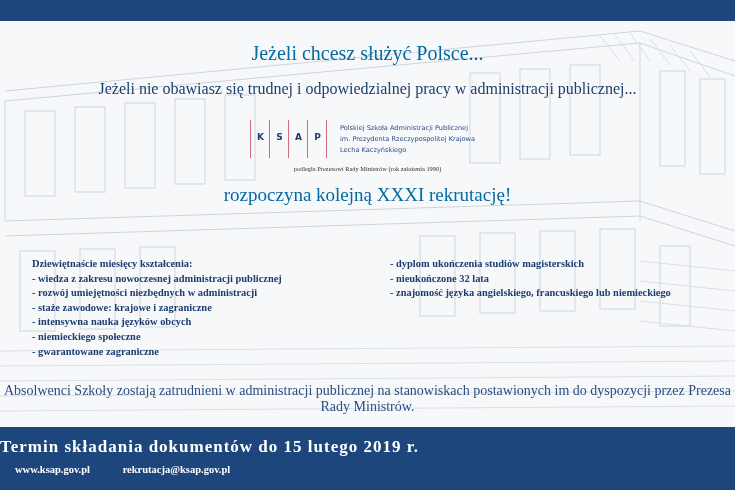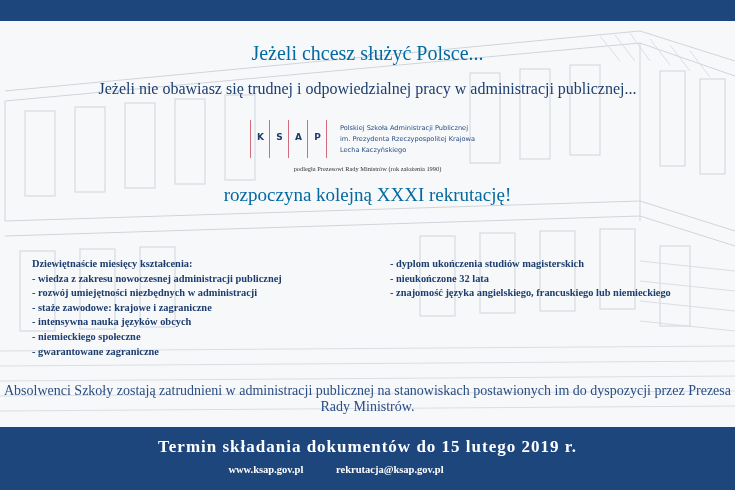--- a/index.html
+++ b/index.html
@@ -56,7 +56,7 @@
     }
     .bottom-band {
       position: absolute; left: 0; top: 427px; width: 735px; height: 63px;
-      background: #1d467d; color: #ffffff; text-align: center;
+      background: #1d467d; color: #ffffff; text-align: left;
     }
     .deadline {
       position: absolute; left: 0; width: 735px; top: 10px;

